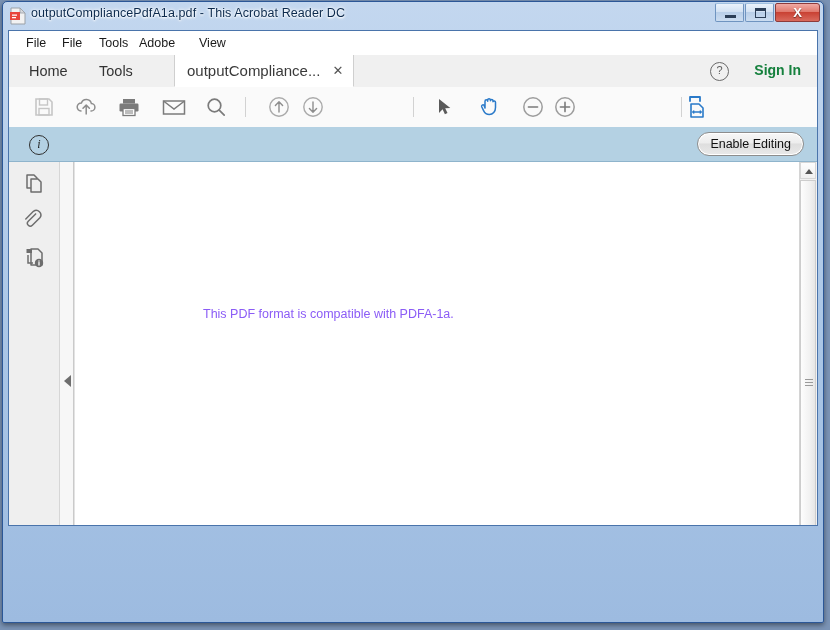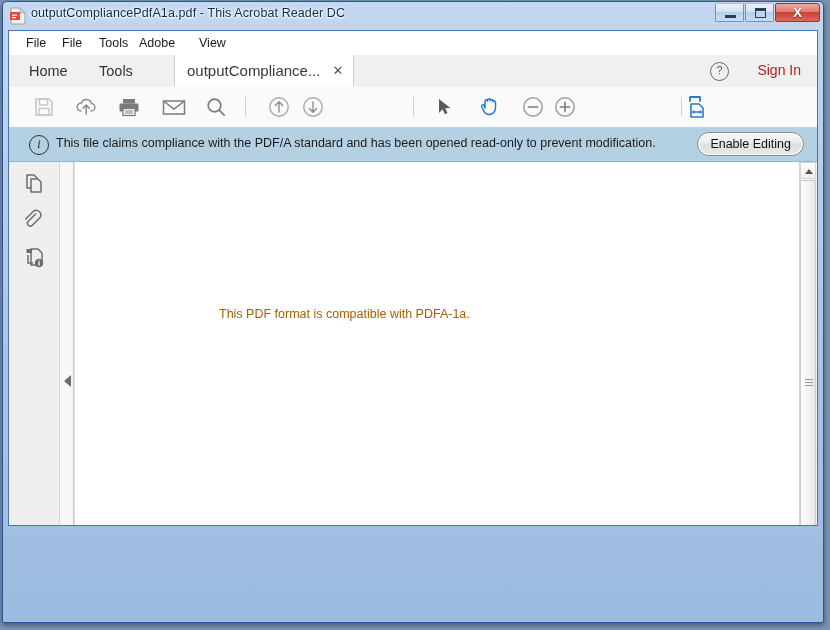--- a/index.html
+++ b/index.html
@@ -155,8 +155,8 @@
   }
   #signin {
     position: absolute; right: 16px; top: 7px;
-    font-size: 14px; font-weight: normal;
-    color: #b91c1c;
+    font-size: 14px; font-weight: bold;
+    color: #15803d;
     white-space: nowrap;
   }
 

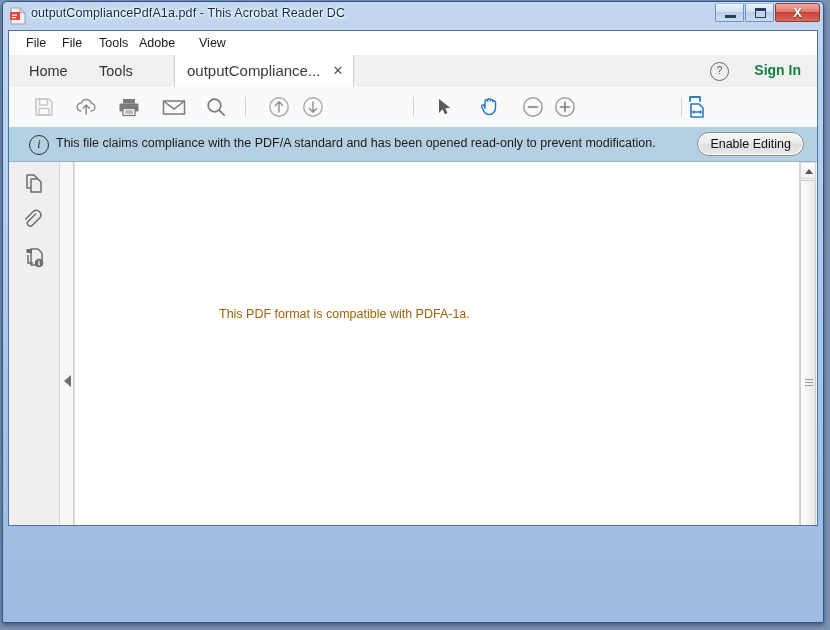--- a/index.html
+++ b/index.html
@@ -505,7 +505,6 @@
 
       <div id="notice">
         <div id="notice-icon">i</div>
-        <div id="notice-text">This file claims compliance with the PDF/A standard and has been opened read-only to prevent modification.</div>
         <div id="enable-editing">Enable Editing</div>
       </div>
 

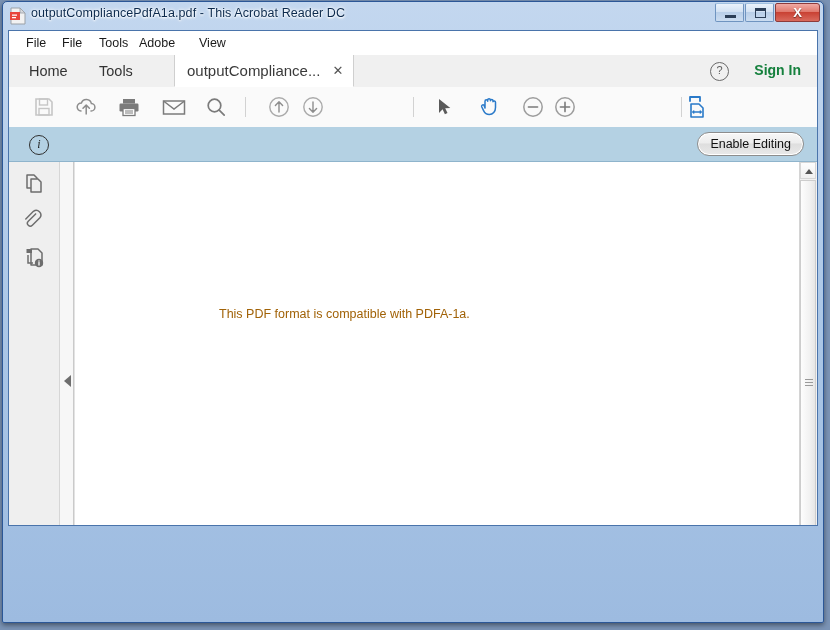--- a/index.html
+++ b/index.html
@@ -298,9 +298,9 @@
     border-left: 1px solid #e3e3e3;
   }
   #page-text {
-    position: absolute; left: 144px; top: 145px;
+    position: absolute; left: 128px; top: 145px;
     font-size: 12.5px;
-    color: #a16207;
+    color: #8b5cf6;
     white-space: nowrap;
   }
 

